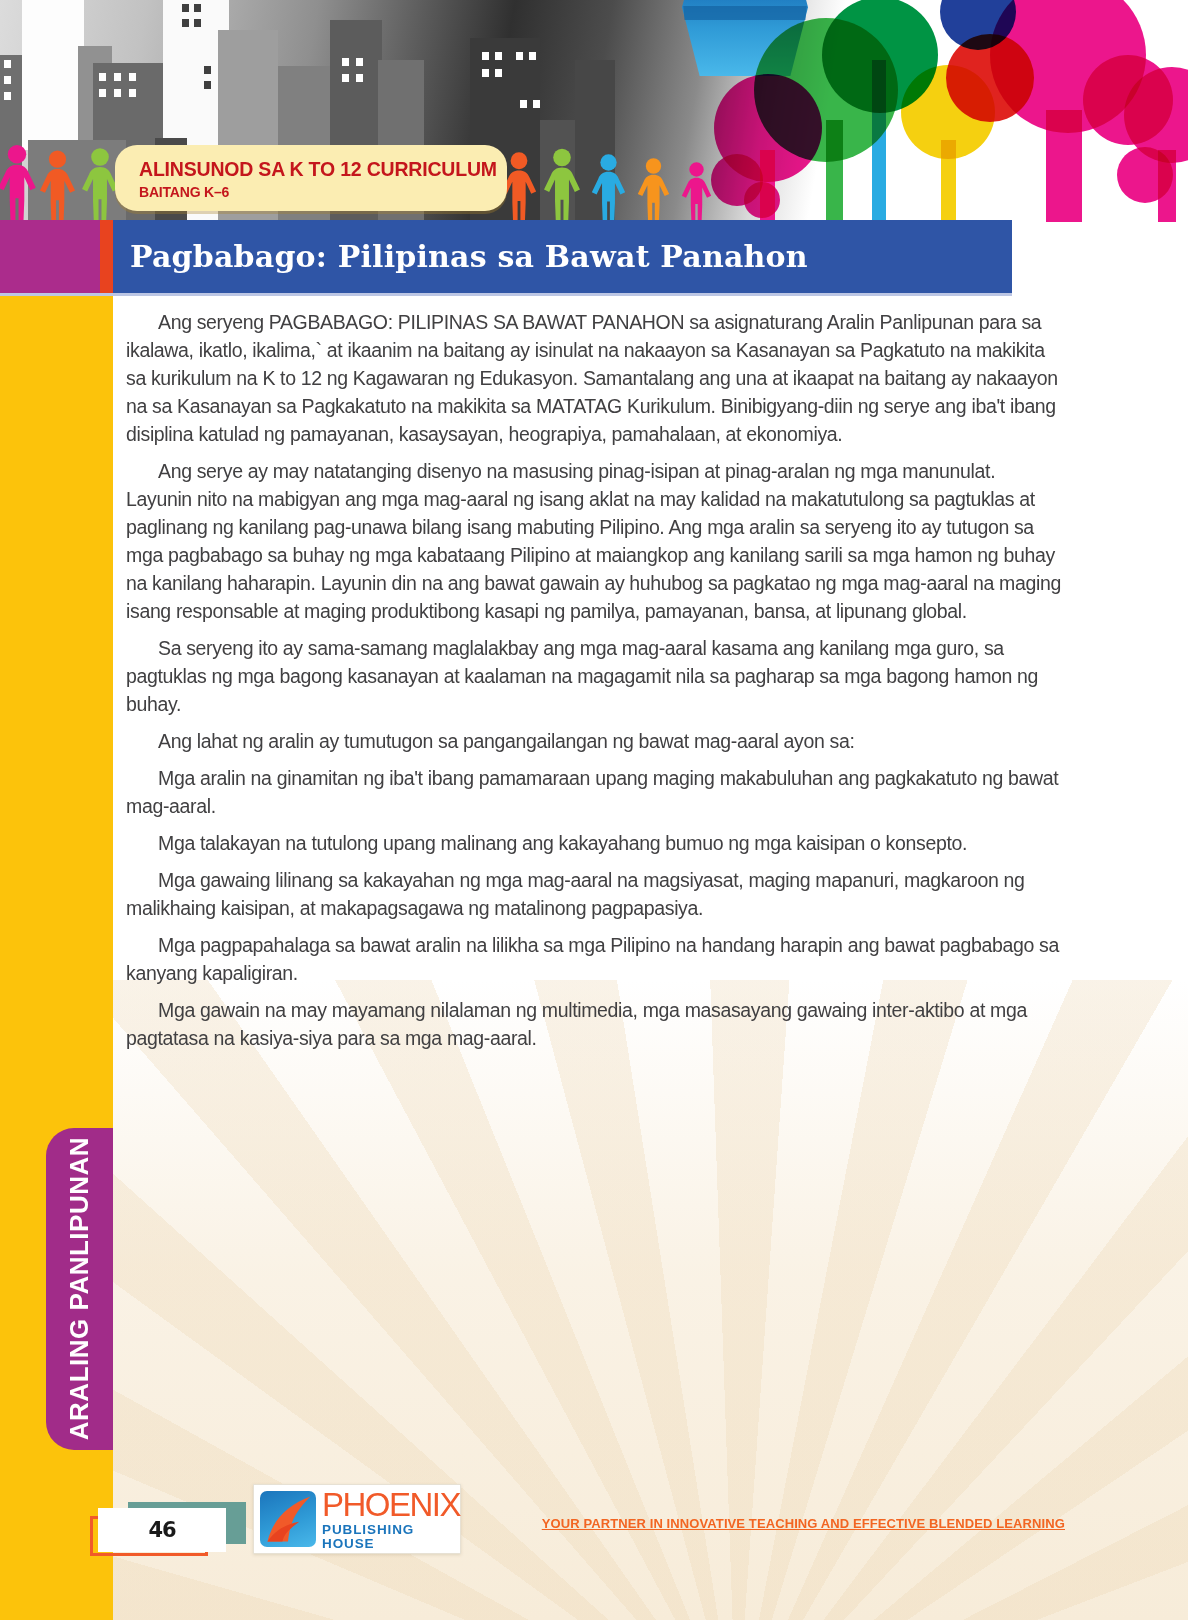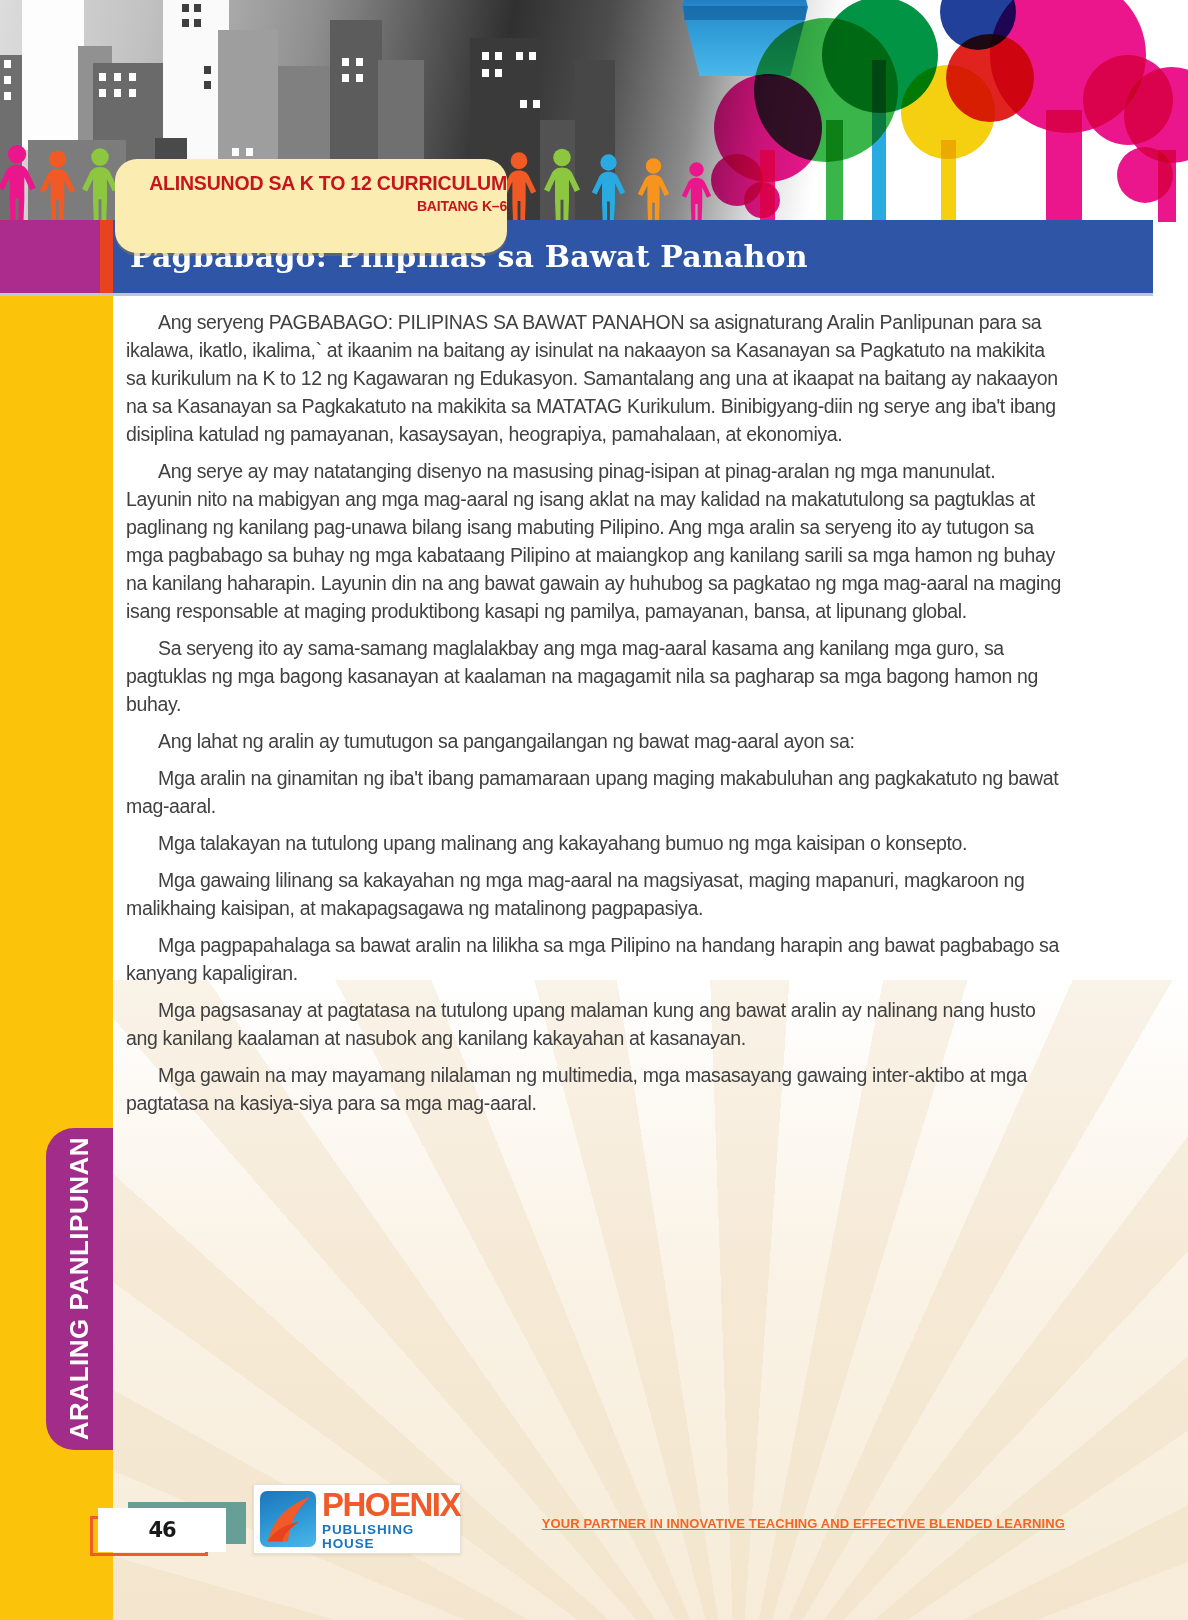--- a/index.html
+++ b/index.html
@@ -29,9 +29,9 @@
     clip-path:polygon(1% 0,99% 0,98% 100%,2% 100%);}
 
   
-  .badge{position:absolute;left:115px;top:159px;width:392px;height:94px;z-index:3;
+  .badge{position:absolute;left:115px;top:145px;width:392px;height:66px;z-index:3;
     background:var(--badge-bg);border-radius:22px;box-shadow:0 3px 0 rgba(170,130,40,.35);
-    padding:13px 0 0 24px;box-sizing:border-box;text-align:right;}
+    padding:13px 0 0 24px;box-sizing:border-box;}
   .badge .l1{font-size:19.5px;font-weight:bold;color:var(--badge-text);letter-spacing:-0.2px;}
   .badge .l2{font-size:14px;font-weight:bold;color:var(--badge-text);margin-top:3px;letter-spacing:-0.2px;}
 

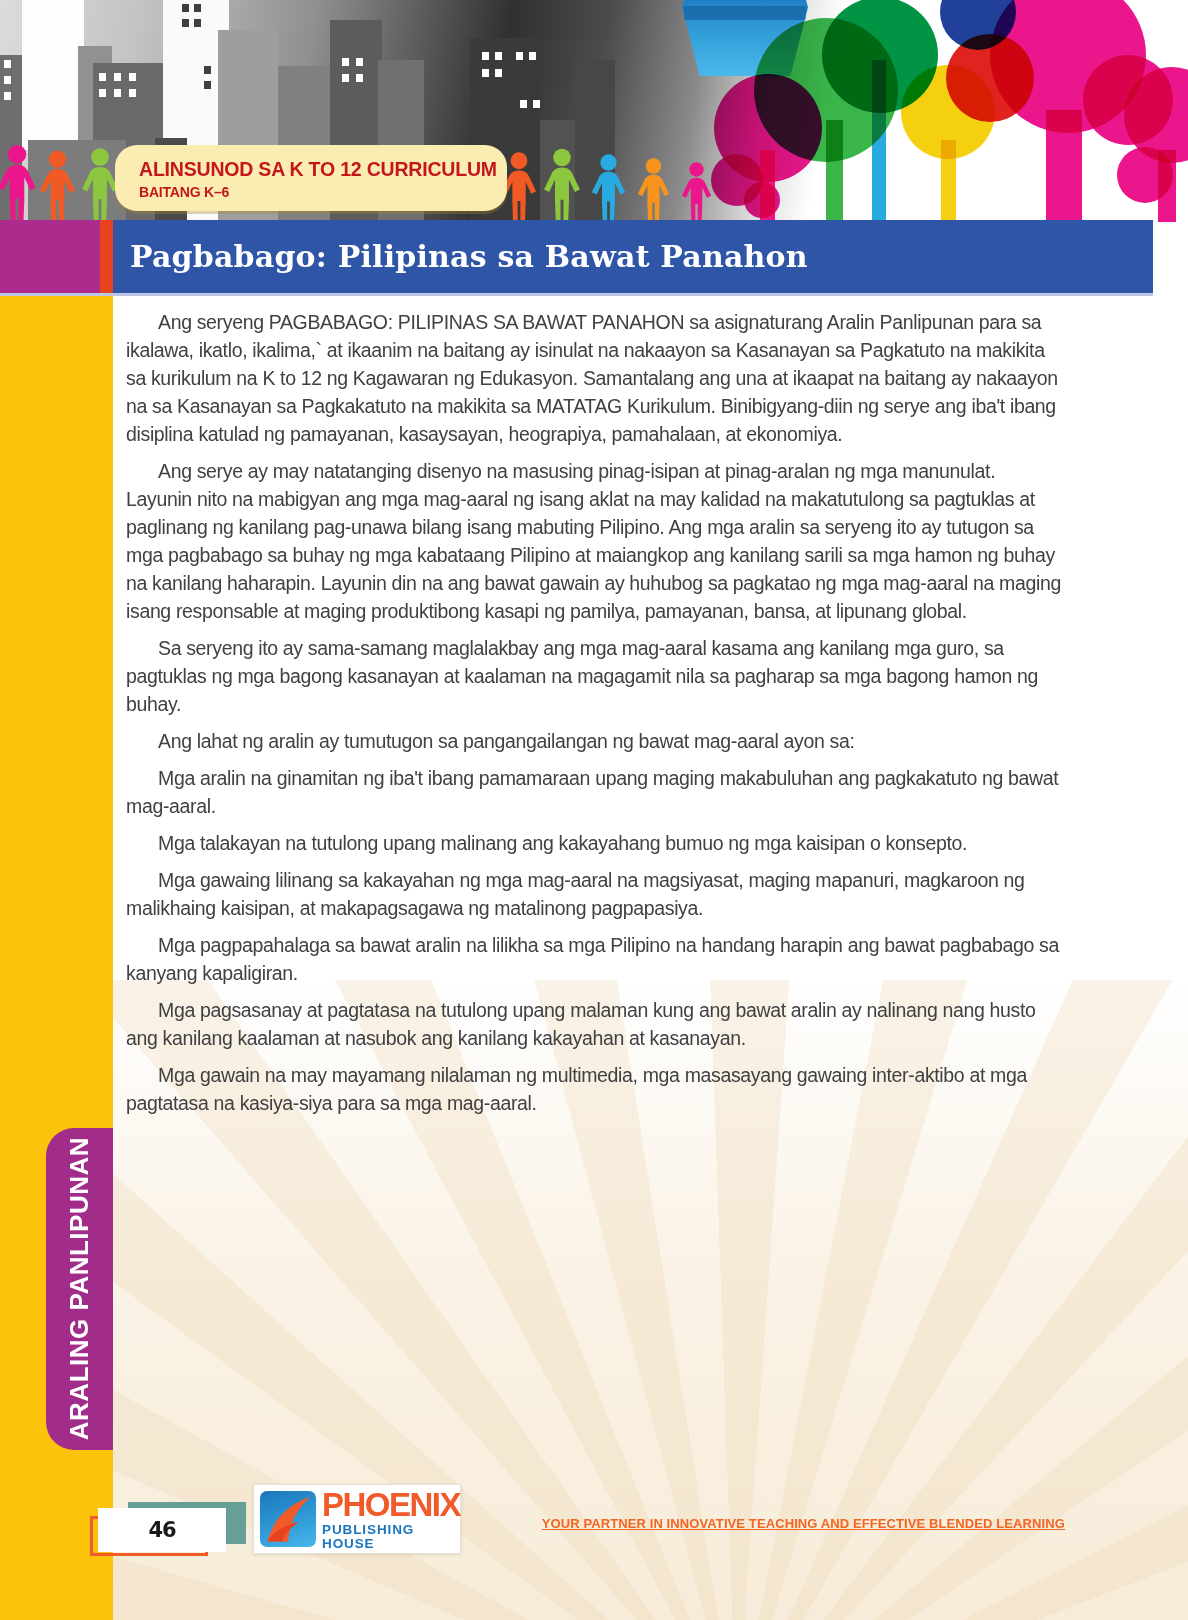--- a/index.html
+++ b/index.html
@@ -36,7 +36,7 @@
   .badge .l2{font-size:14px;font-weight:bold;color:var(--badge-text);margin-top:3px;letter-spacing:-0.2px;}
 
   
-  .banner{position:absolute;left:0;top:220px;width:1153px;height:73px;z-index:2;
+  .banner{position:absolute;left:0;top:220px;width:1012px;height:73px;z-index:2;
     background:var(--banner-blue);border-bottom:3px solid #bcc6e4;box-sizing:content-box;}
   .banner .magenta{position:absolute;left:0;top:0;width:100px;height:100%;background:var(--magenta-block);}
   .banner .stripe{position:absolute;left:100px;top:0;width:13px;height:100%;background:var(--stripe-orange);}

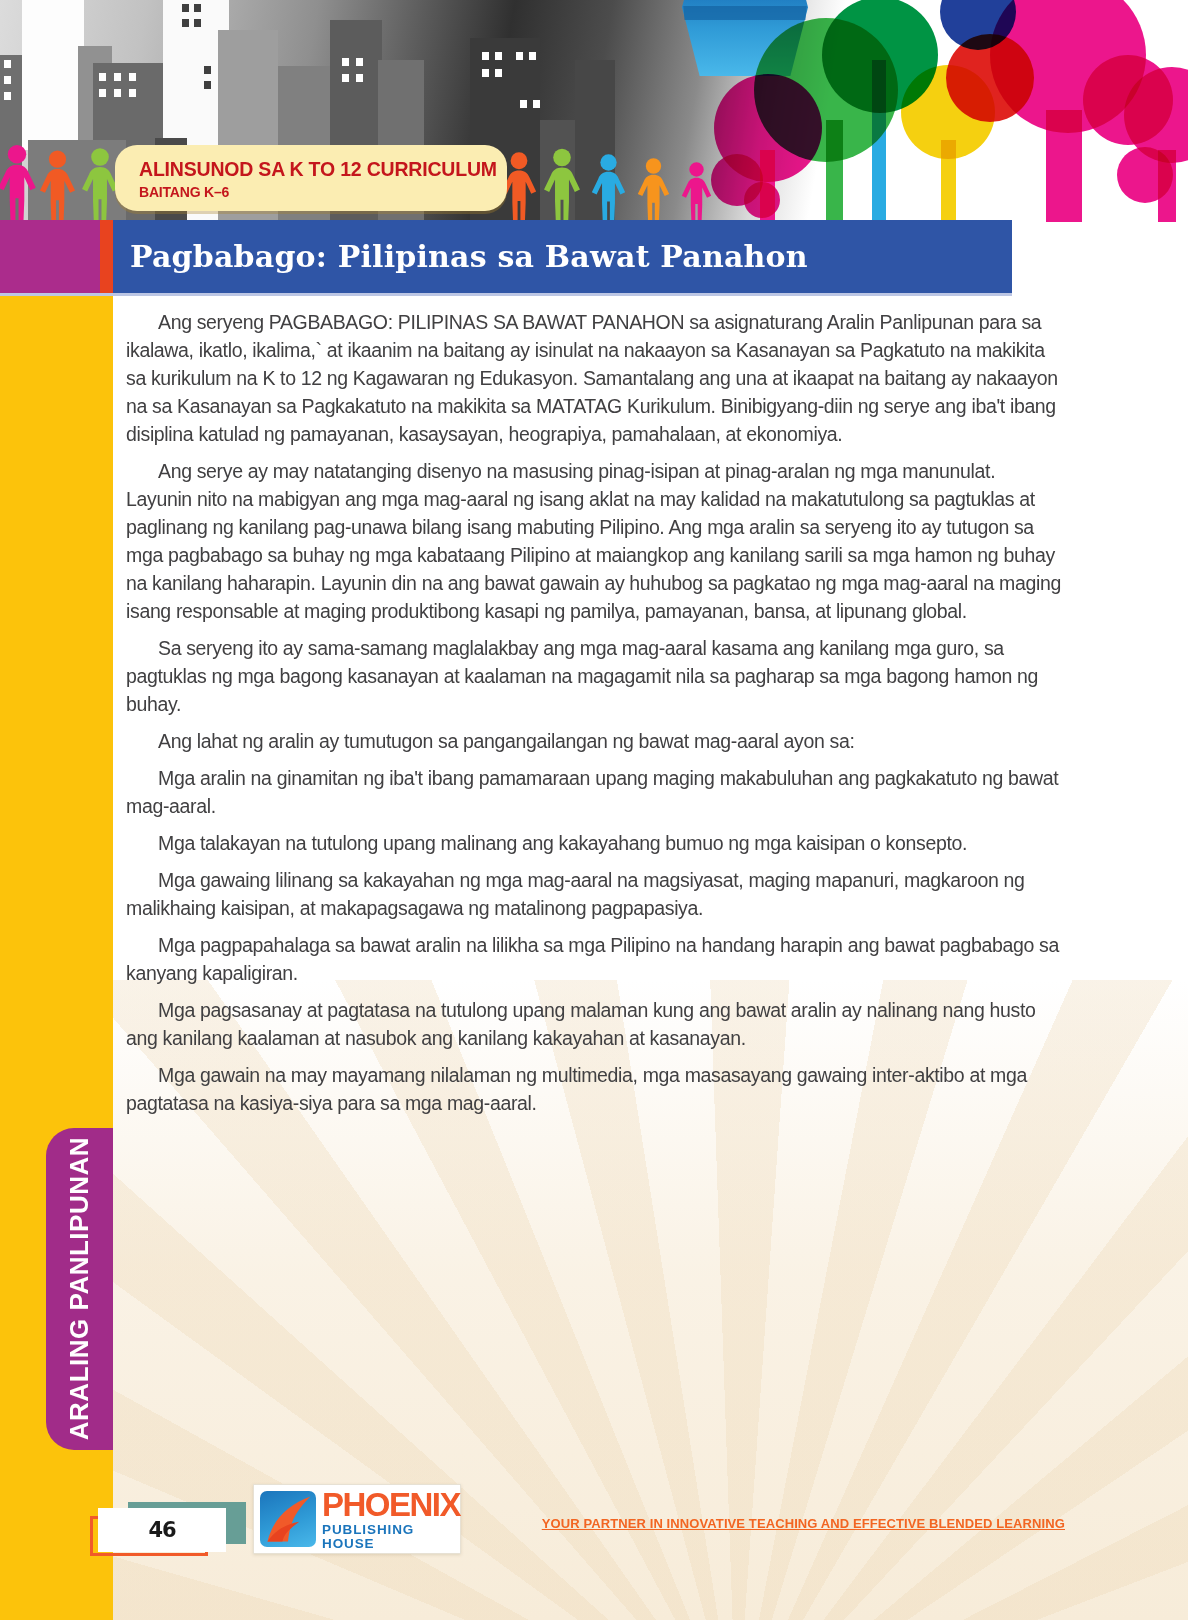--- a/index.html
+++ b/index.html
@@ -207,7 +207,6 @@
       <p class="para">Mga talakayan na tutulong upang malinang ang kakayahang bumuo ng mga kaisipan o konsepto.</p>
       <p class="para">Mga gawaing lilinang sa kakayahan ng mga mag-aaral na magsiyasat, maging mapanuri, magkaroon ng malikhaing kaisipan, at makapagsagawa ng matalinong pagpapasiya.</p>
       <p class="para">Mga pagpapahalaga sa bawat aralin na lilikha sa mga Pilipino na handang harapin ang bawat pagbabago sa kanyang kapaligiran.</p>
-      <p class="para">Mga pagsasanay at pagtatasa na tutulong upang malaman kung ang bawat aralin ay nalinang nang husto ang kanilang kaalaman at nasubok ang kanilang kakayahan at kasanayan.</p>
       <p class="para">Mga gawain na may mayamang nilalaman ng multimedia, mga masasayang gawaing inter-aktibo at mga pagtatasa na kasiya-siya para sa mga mag-aaral.</p>
     </div>
 

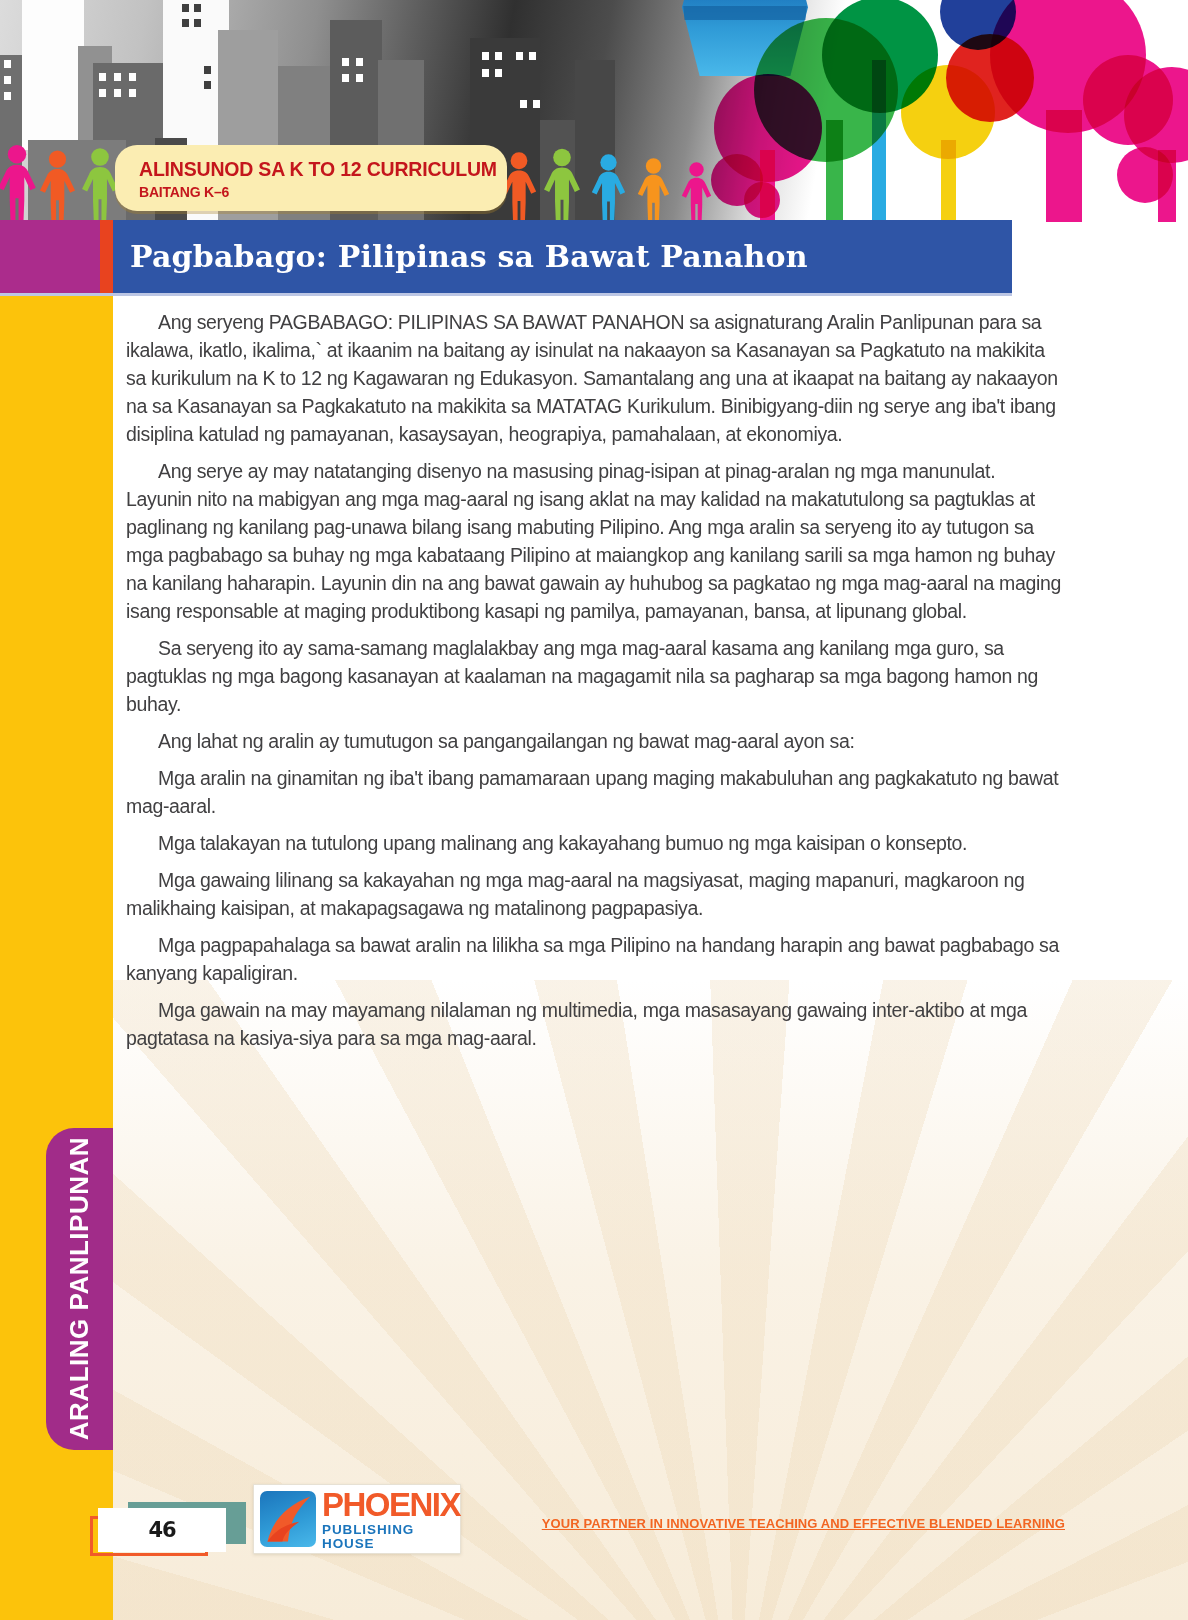--- a/index.html
+++ b/index.html
@@ -70,7 +70,7 @@
     background:linear-gradient(160deg,#1b75bc 0%,#2f9ad6 55%,#49b8ea 100%);position:relative;overflow:hidden;}
   .logo-icon svg{position:absolute;inset:0;}
   .logo-words{margin-left:6px;line-height:1;}
-  .logo-name{font-size:33px;font-weight:bold;color:var(--phoenix-orange);letter-spacing:-1.5px;}
+  .logo-name{font-size:33px;font-weight:normal;color:var(--phoenix-orange);letter-spacing:-1.5px;}
   .logo-sub{font-size:13.5px;font-weight:bold;color:var(--phoenix-blue);letter-spacing:.9px;margin-top:2px;}
 
   .slogan{position:absolute;right:123px;top:1516px;z-index:2;

